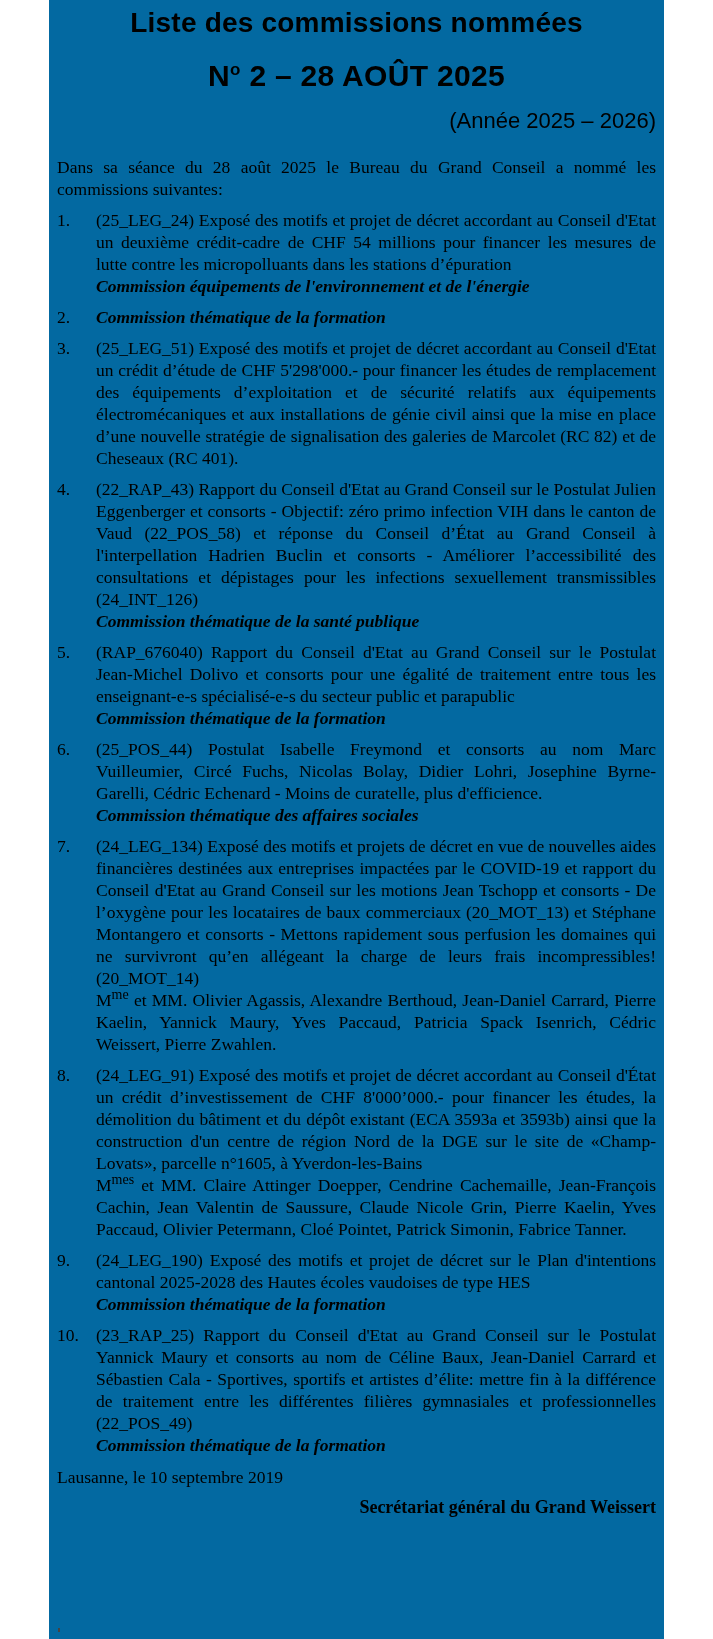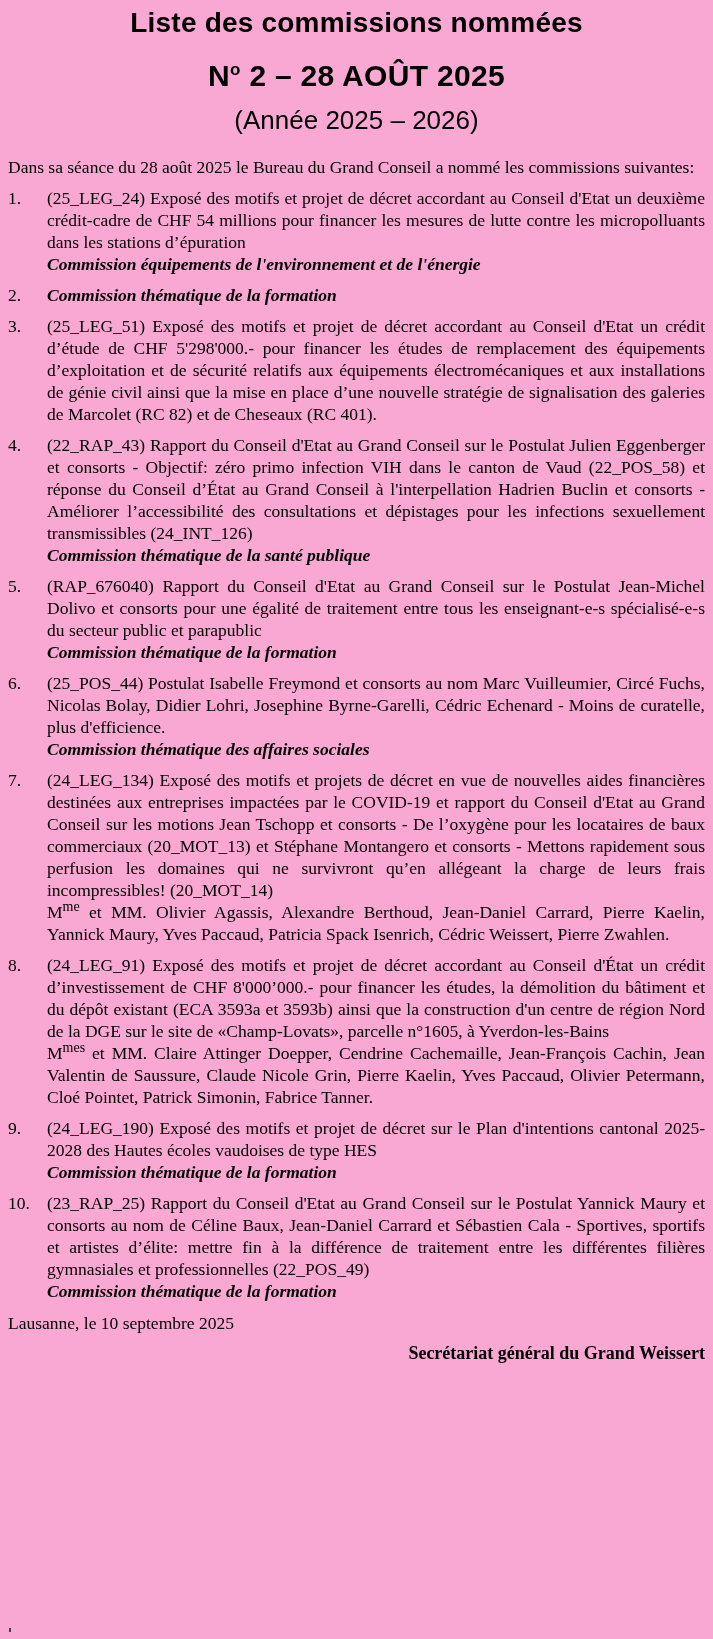--- a/index.html
+++ b/index.html
@@ -6,10 +6,10 @@
   html, body { background: #ffffff; }
   .page {
     position: relative;
-    width: 713px;
+    width: 615px;
     height: 1639px;
     margin: 0 auto;
-    background: #f9a8d4;
+    background: #0369a1;
     color: #000000;
     padding: 4px 8px 0 8px;
     overflow: hidden;

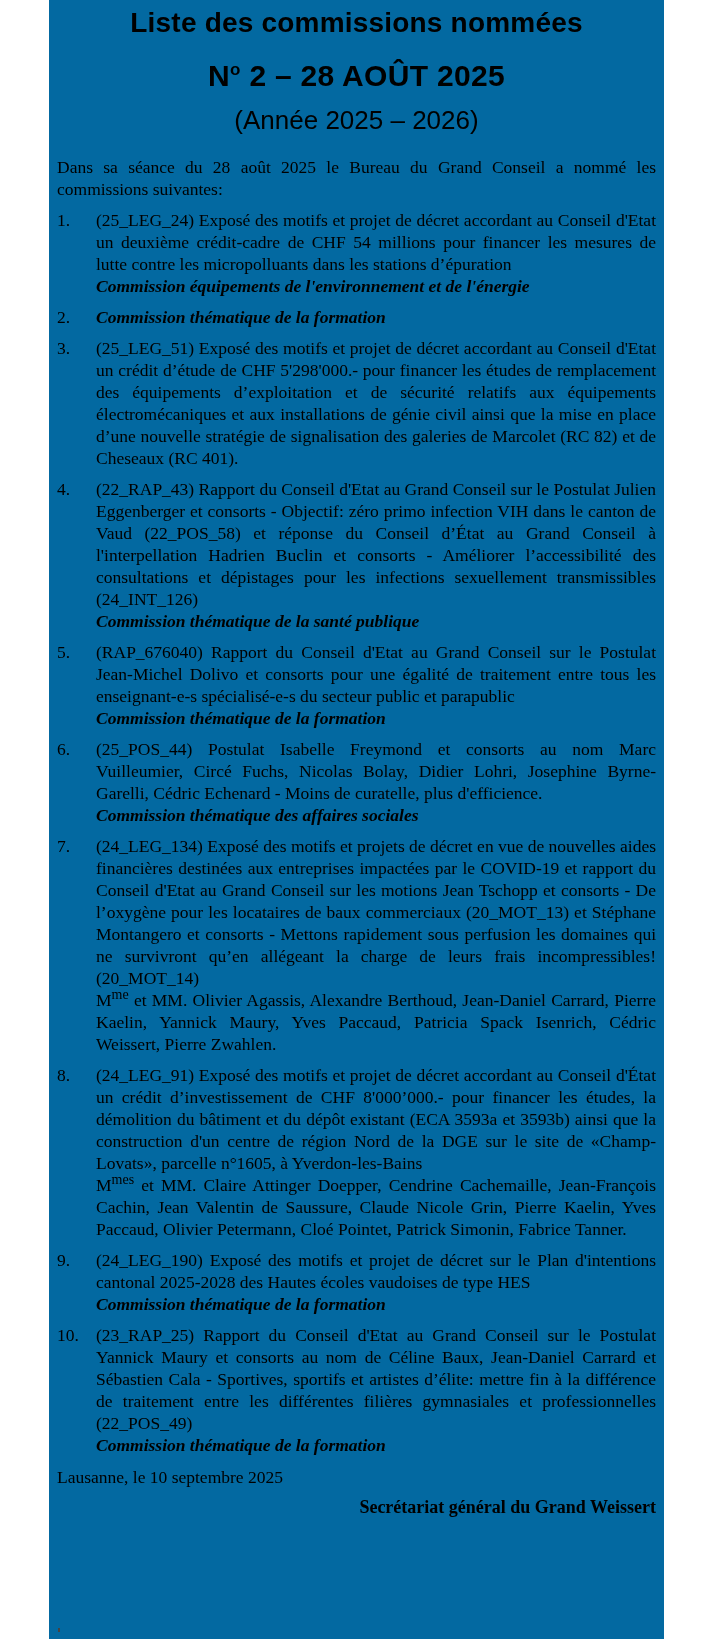--- a/index.html
+++ b/index.html
@@ -39,9 +39,9 @@
   .subtitle {
     font-family: "Liberation Sans", sans-serif;
     font-weight: 400;
-    font-size: 26px;
+    font-size: 22px;
     line-height: 27px;
-    text-align: center;
+    text-align: right;
     margin-top: 13px;
   }
   .intro {

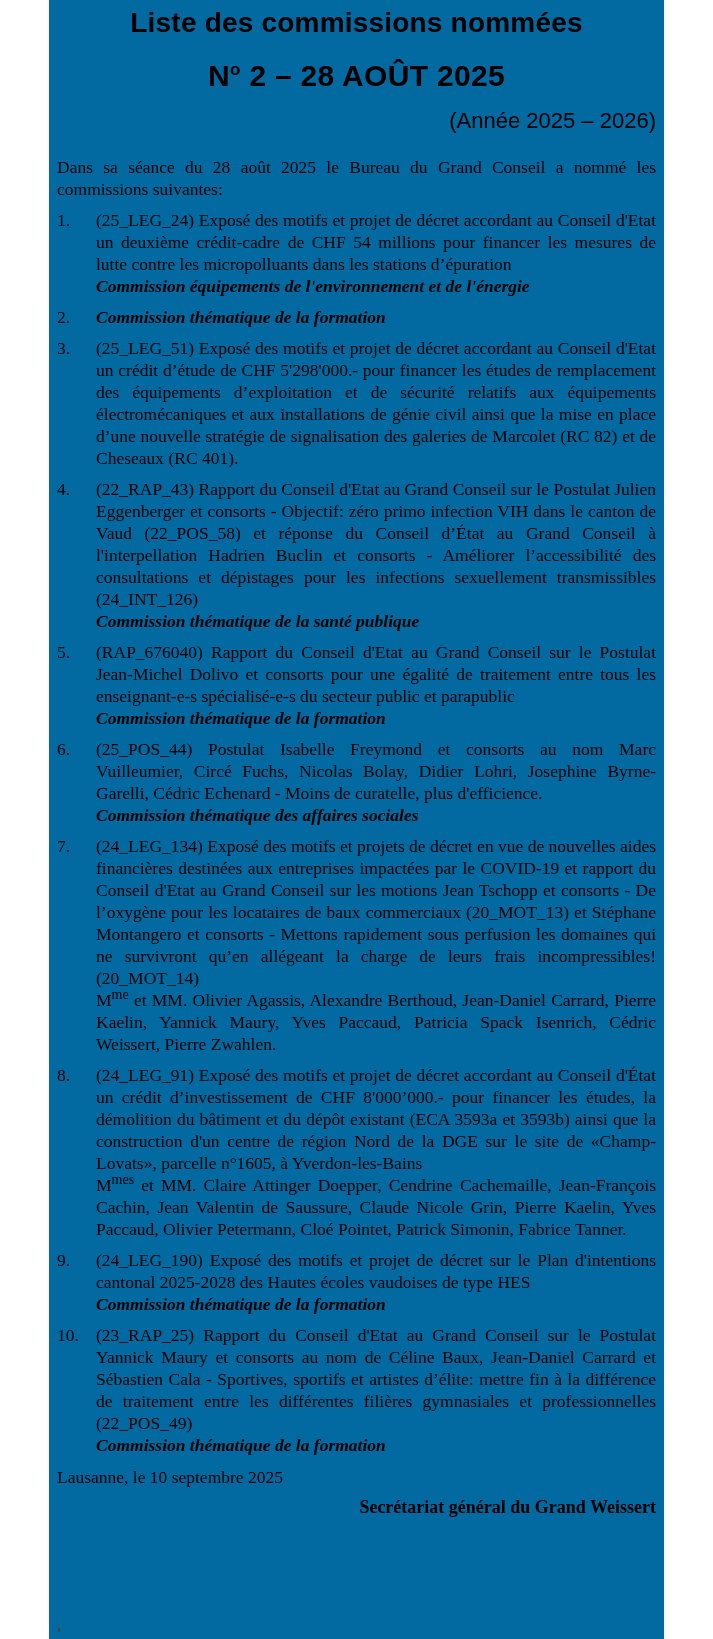--- a/index.html
+++ b/index.html
@@ -167,7 +167,7 @@
 
   </div>
 
-  <p class="place">Lausanne, le 10 septembre 2025</p>
+  <p class="place">Lausanne, le 10 septembre 2019</p>
 
   <p class="signature">Secrétariat général du Grand Weissert</p>
 

